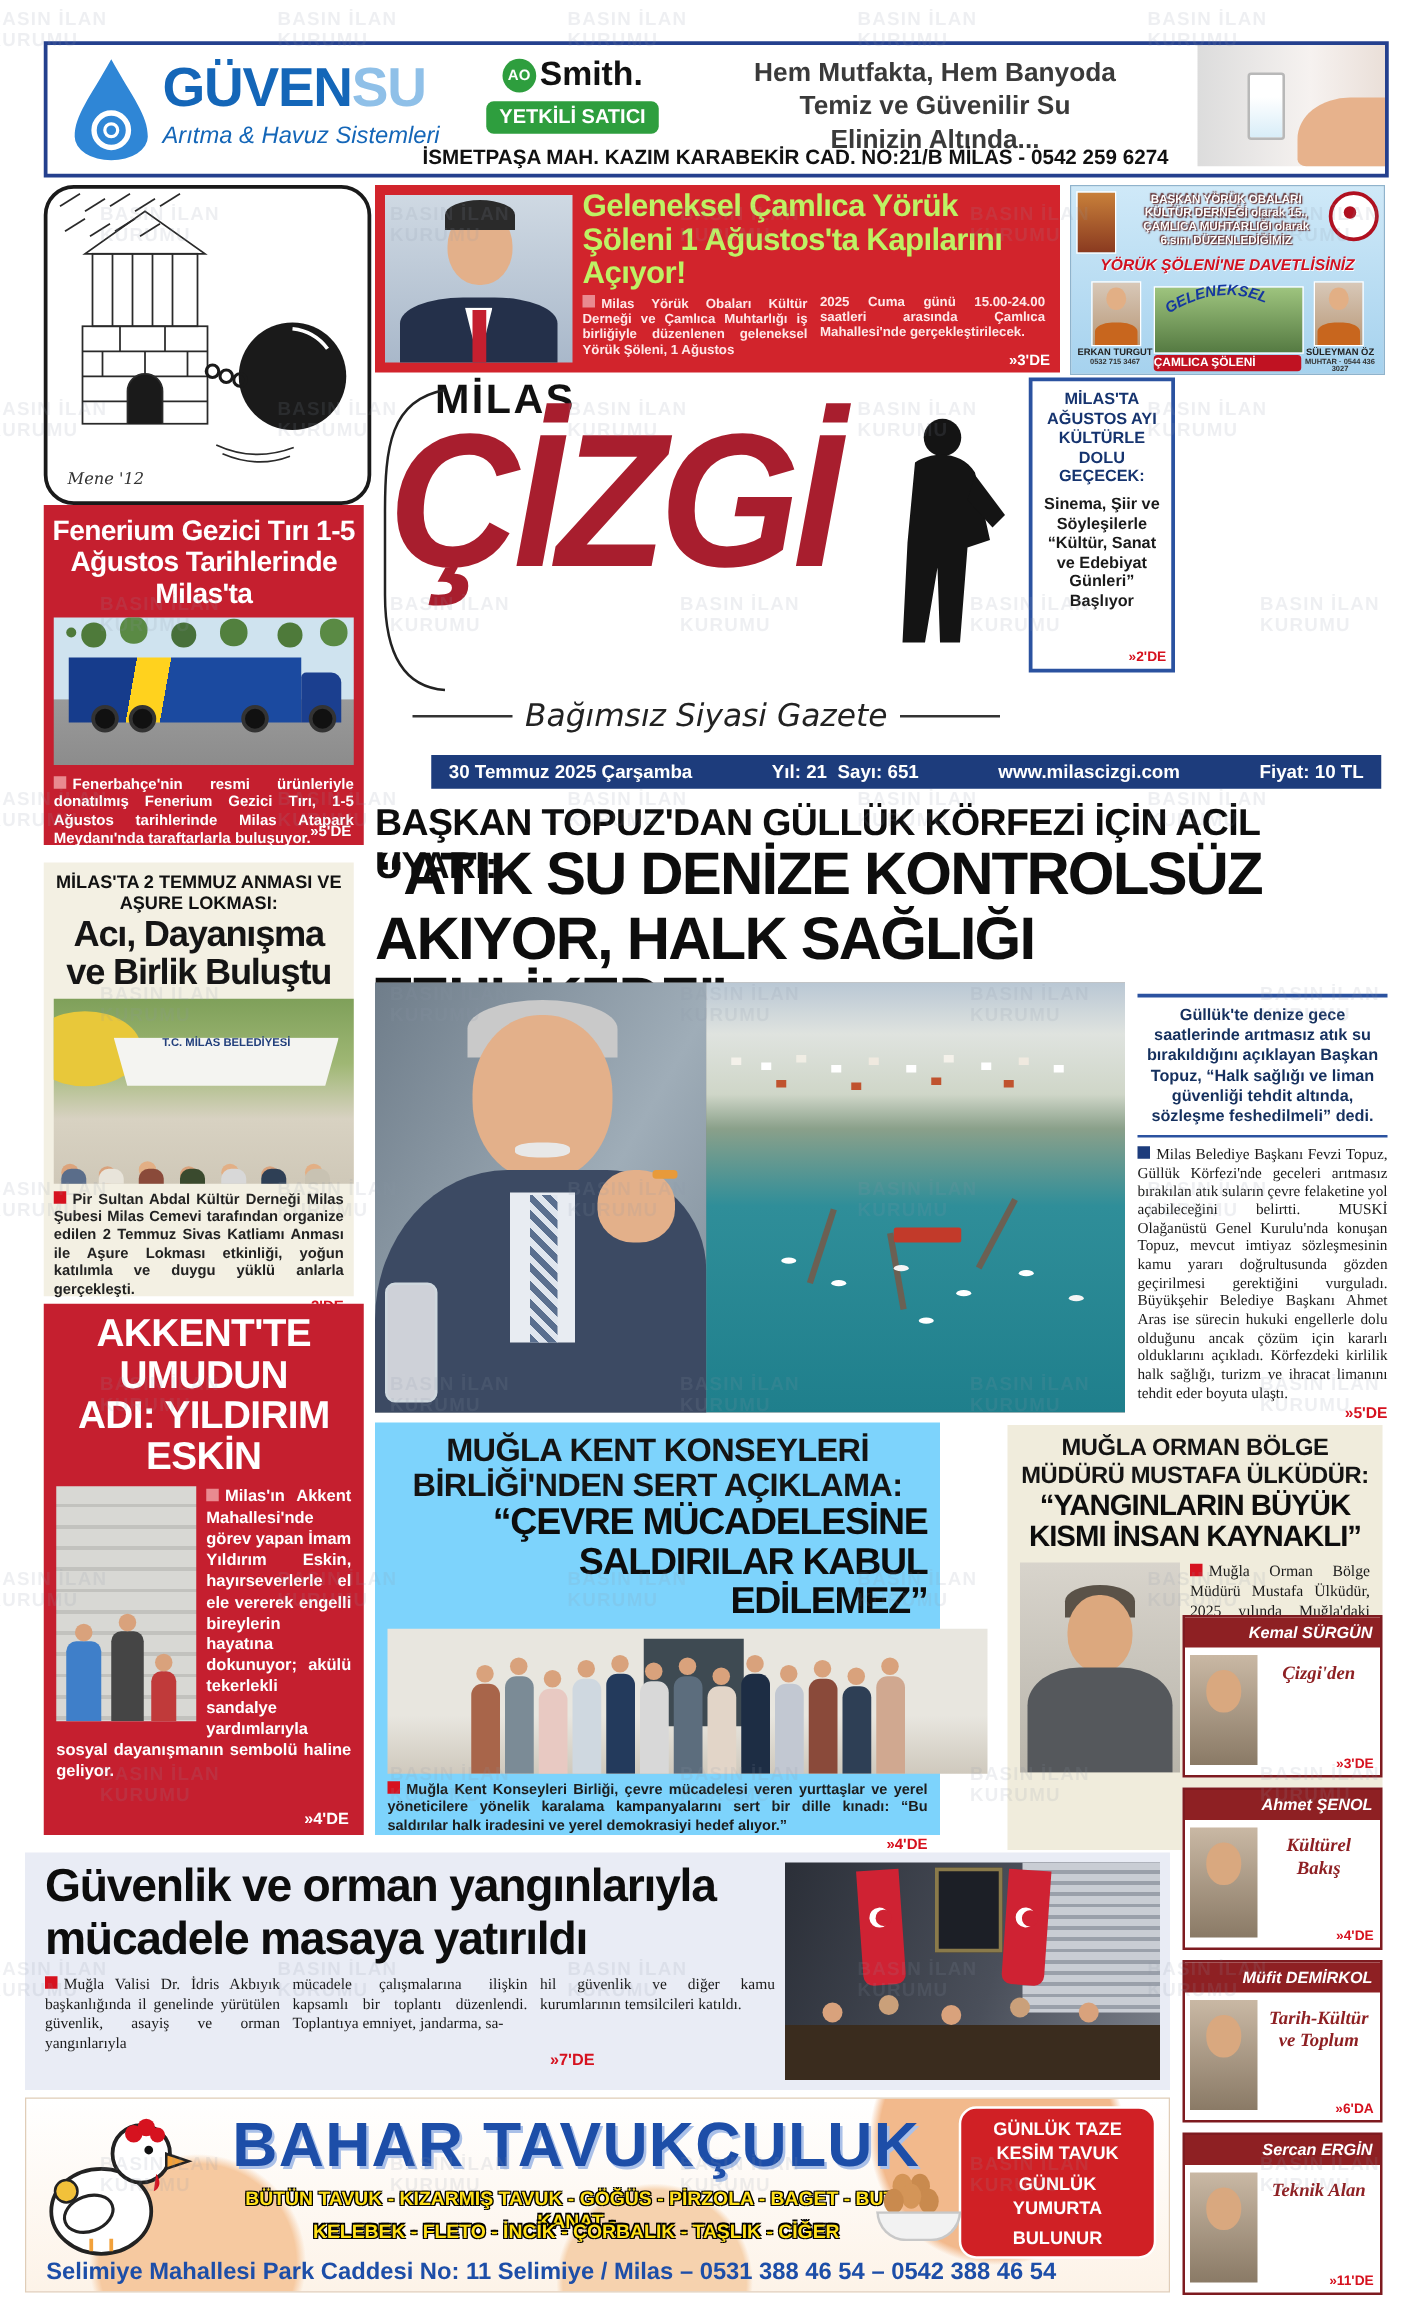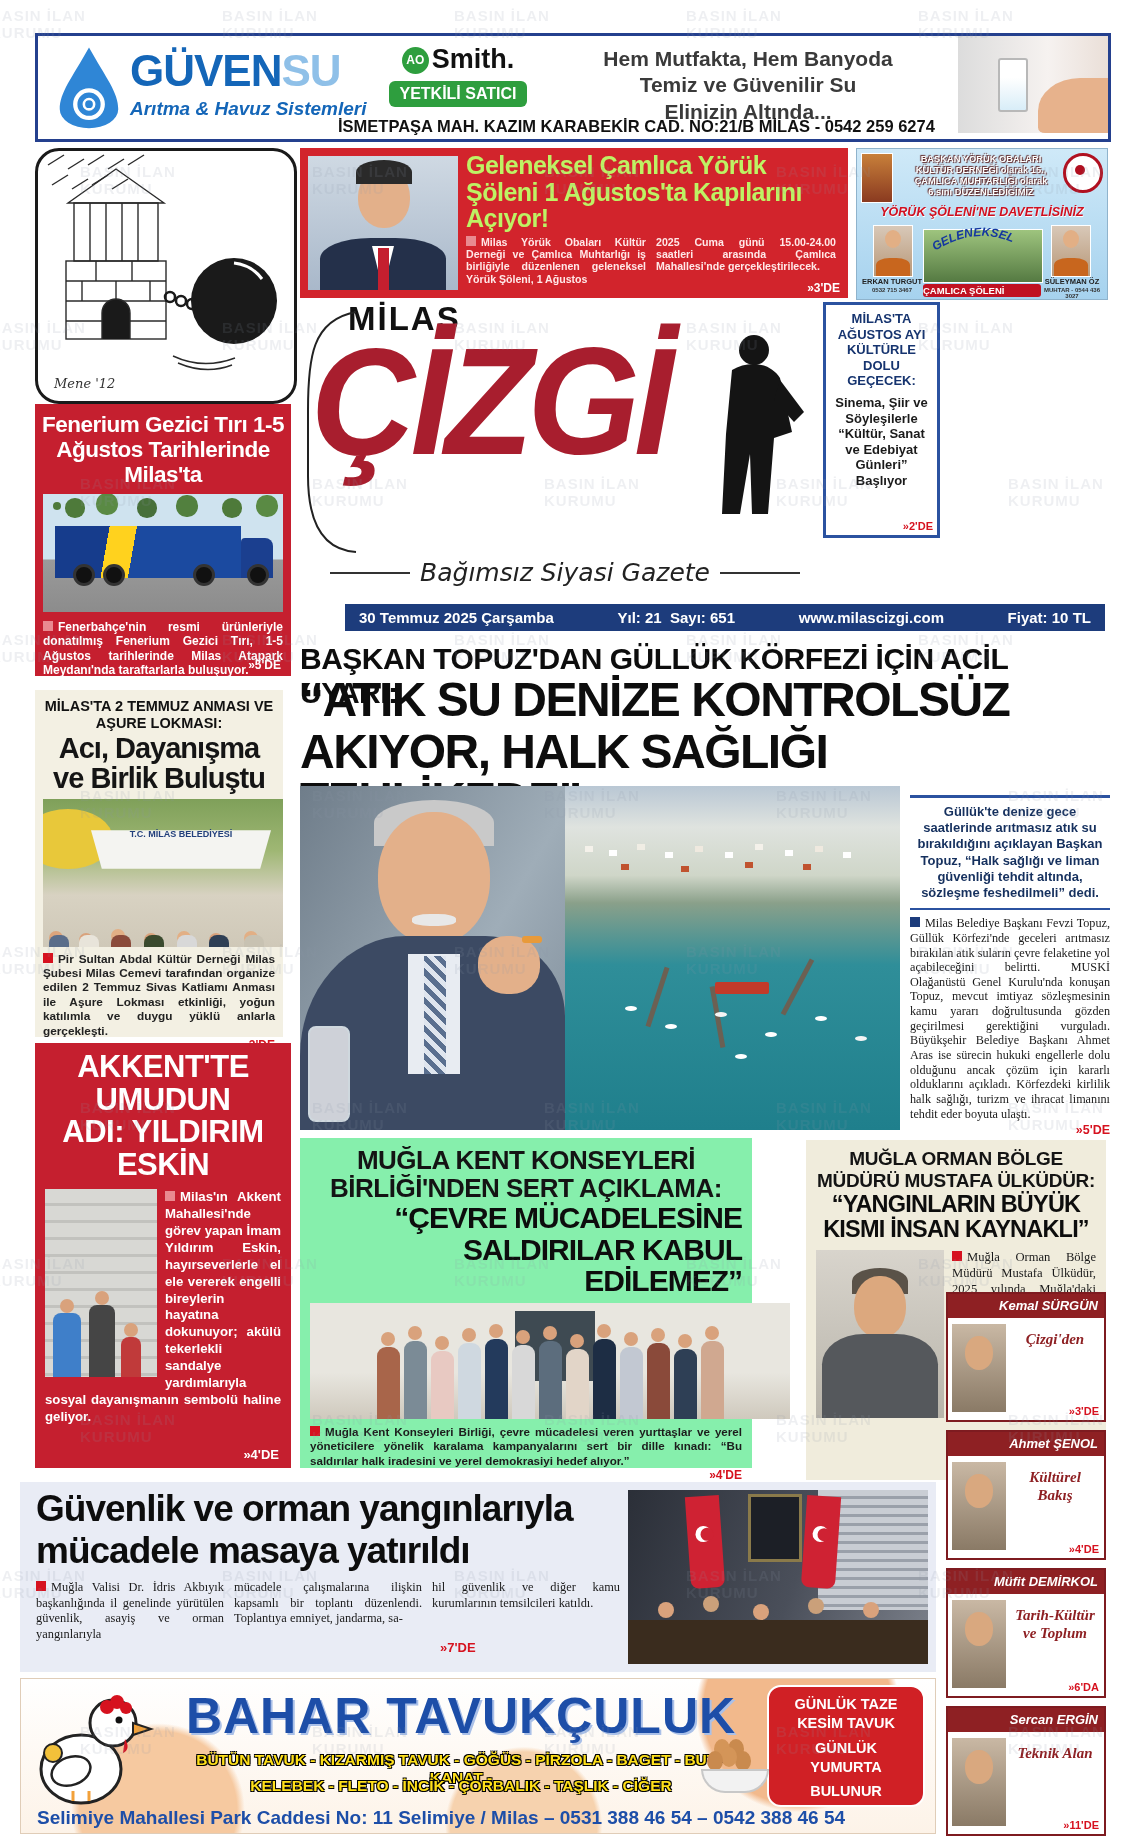--- a/index.html
+++ b/index.html
@@ -22,7 +22,7 @@
   #guvensu-text{position:absolute;left:92px;top:10px;}
   #guvensu-brand{font-size:44px;font-weight:900;color:#1466b8;letter-spacing:-1px;}
   #guvensu-brand .lt{color:#8fc0e8;font-weight:900;}
-  #guvensu-tag{font-size:19px;font-weight:700;font-style:italic;color:#1466b8;margin-top:2px;}
+  #guvensu-tag{font-size:19px;font-weight:400;font-style:italic;color:#1466b8;margin-top:2px;}
   #aosmith{position:absolute;left:330px;top:8px;width:180px;text-align:center;}
   #aosmith-row{font-size:27px;font-weight:900;color:#111;}
   .ao-circle{display:inline-block;width:27px;height:27px;border-radius:50%;background:#2e9e3e;

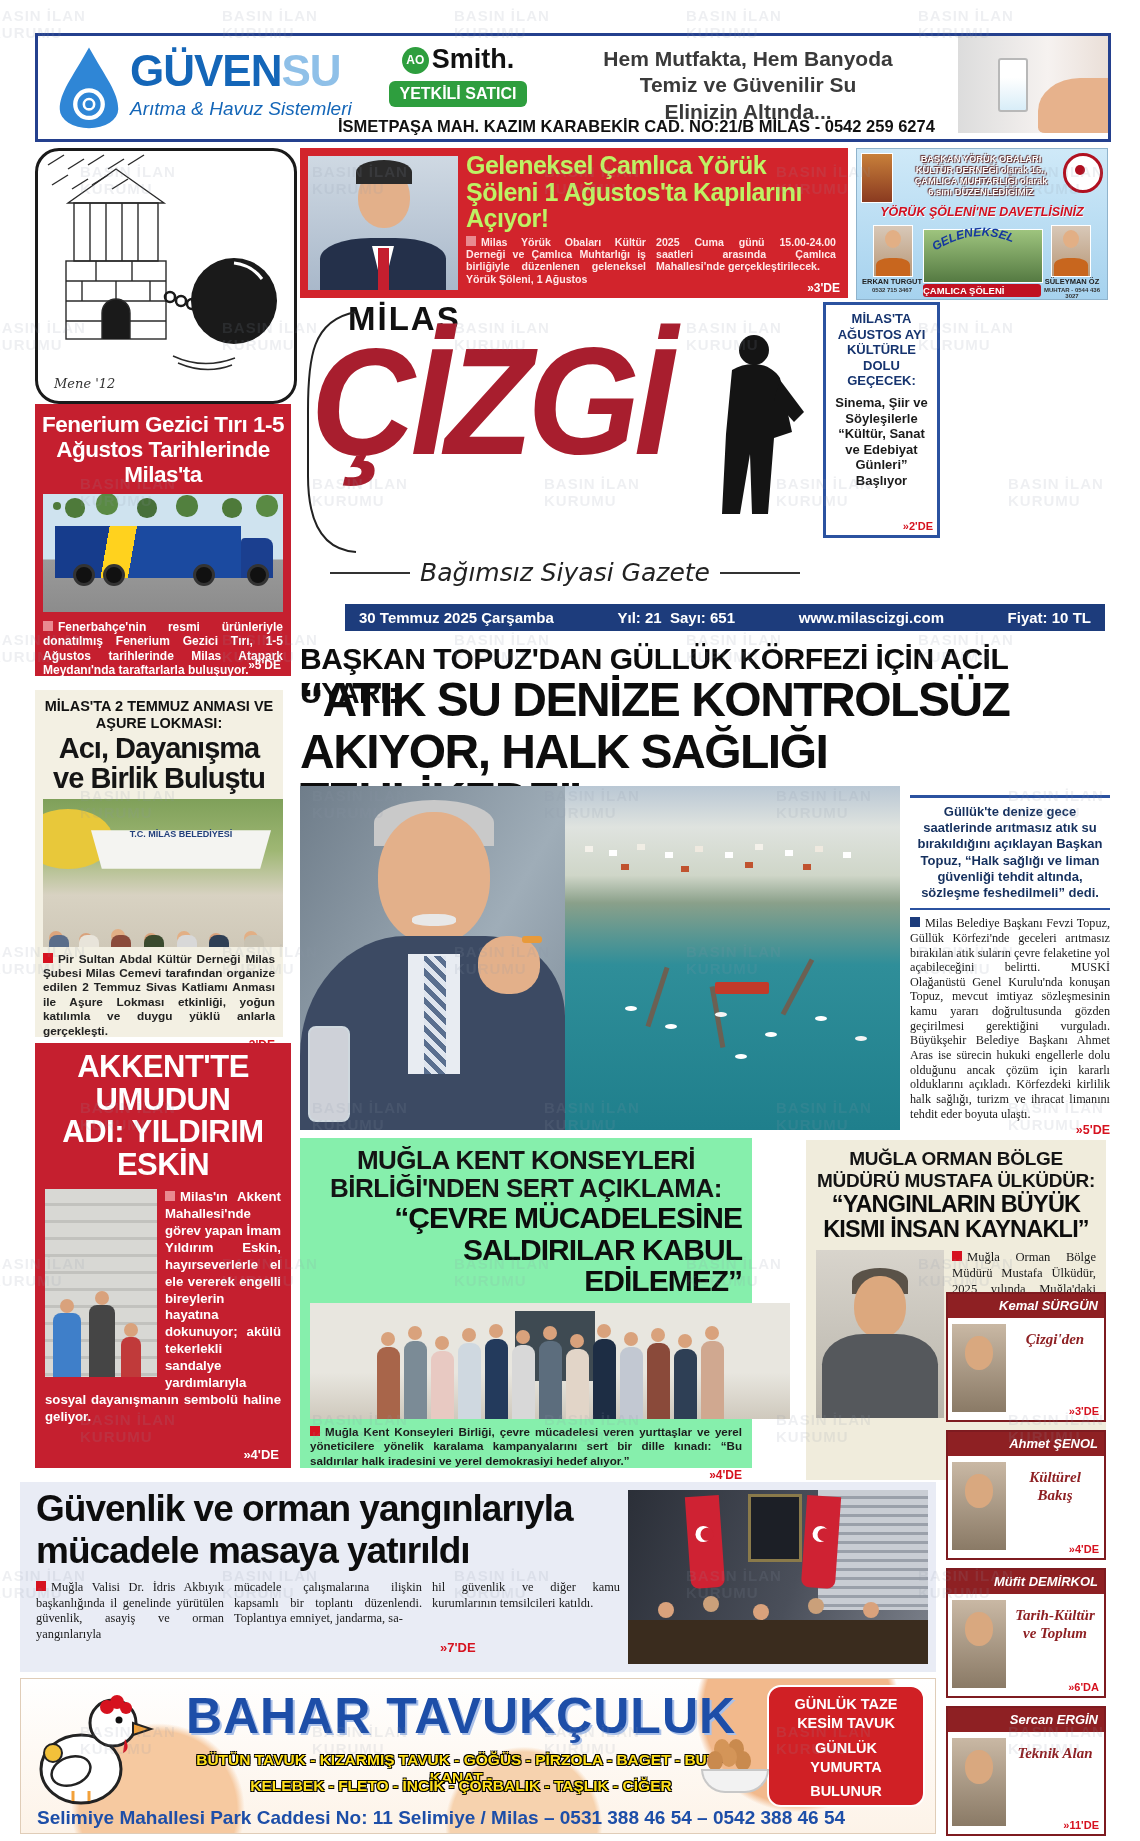--- a/index.html
+++ b/index.html
@@ -149,7 +149,7 @@
   #akkent-body{color:#fff;font-weight:bold;font-size:13.2px;line-height:1.28;text-align:justify;padding-top:8px;}
   #akkent-ref{position:absolute;right:12px;bottom:6px;font-size:13px;}
   
-  #kent-box{left:300px;top:1138px;width:452px;height:330px;background:#86efac;padding:8px 10px 0;box-sizing:border-box;}
+  #kent-box{left:300px;top:1138px;width:452px;height:330px;background:#7dd3fc;padding:8px 10px 0;box-sizing:border-box;}
   .kent-kicker{font-size:26px;font-weight:900;color:#141414;text-align:center;letter-spacing:-0.5px;line-height:1.08;}
   .kent-headline{font-size:30px;font-weight:900;color:#0d0d0d;text-align:right;letter-spacing:-1px;line-height:1.05;}
   #kent-photo{position:relative;width:480px;height:116px;margin-top:6px;overflow:hidden;

